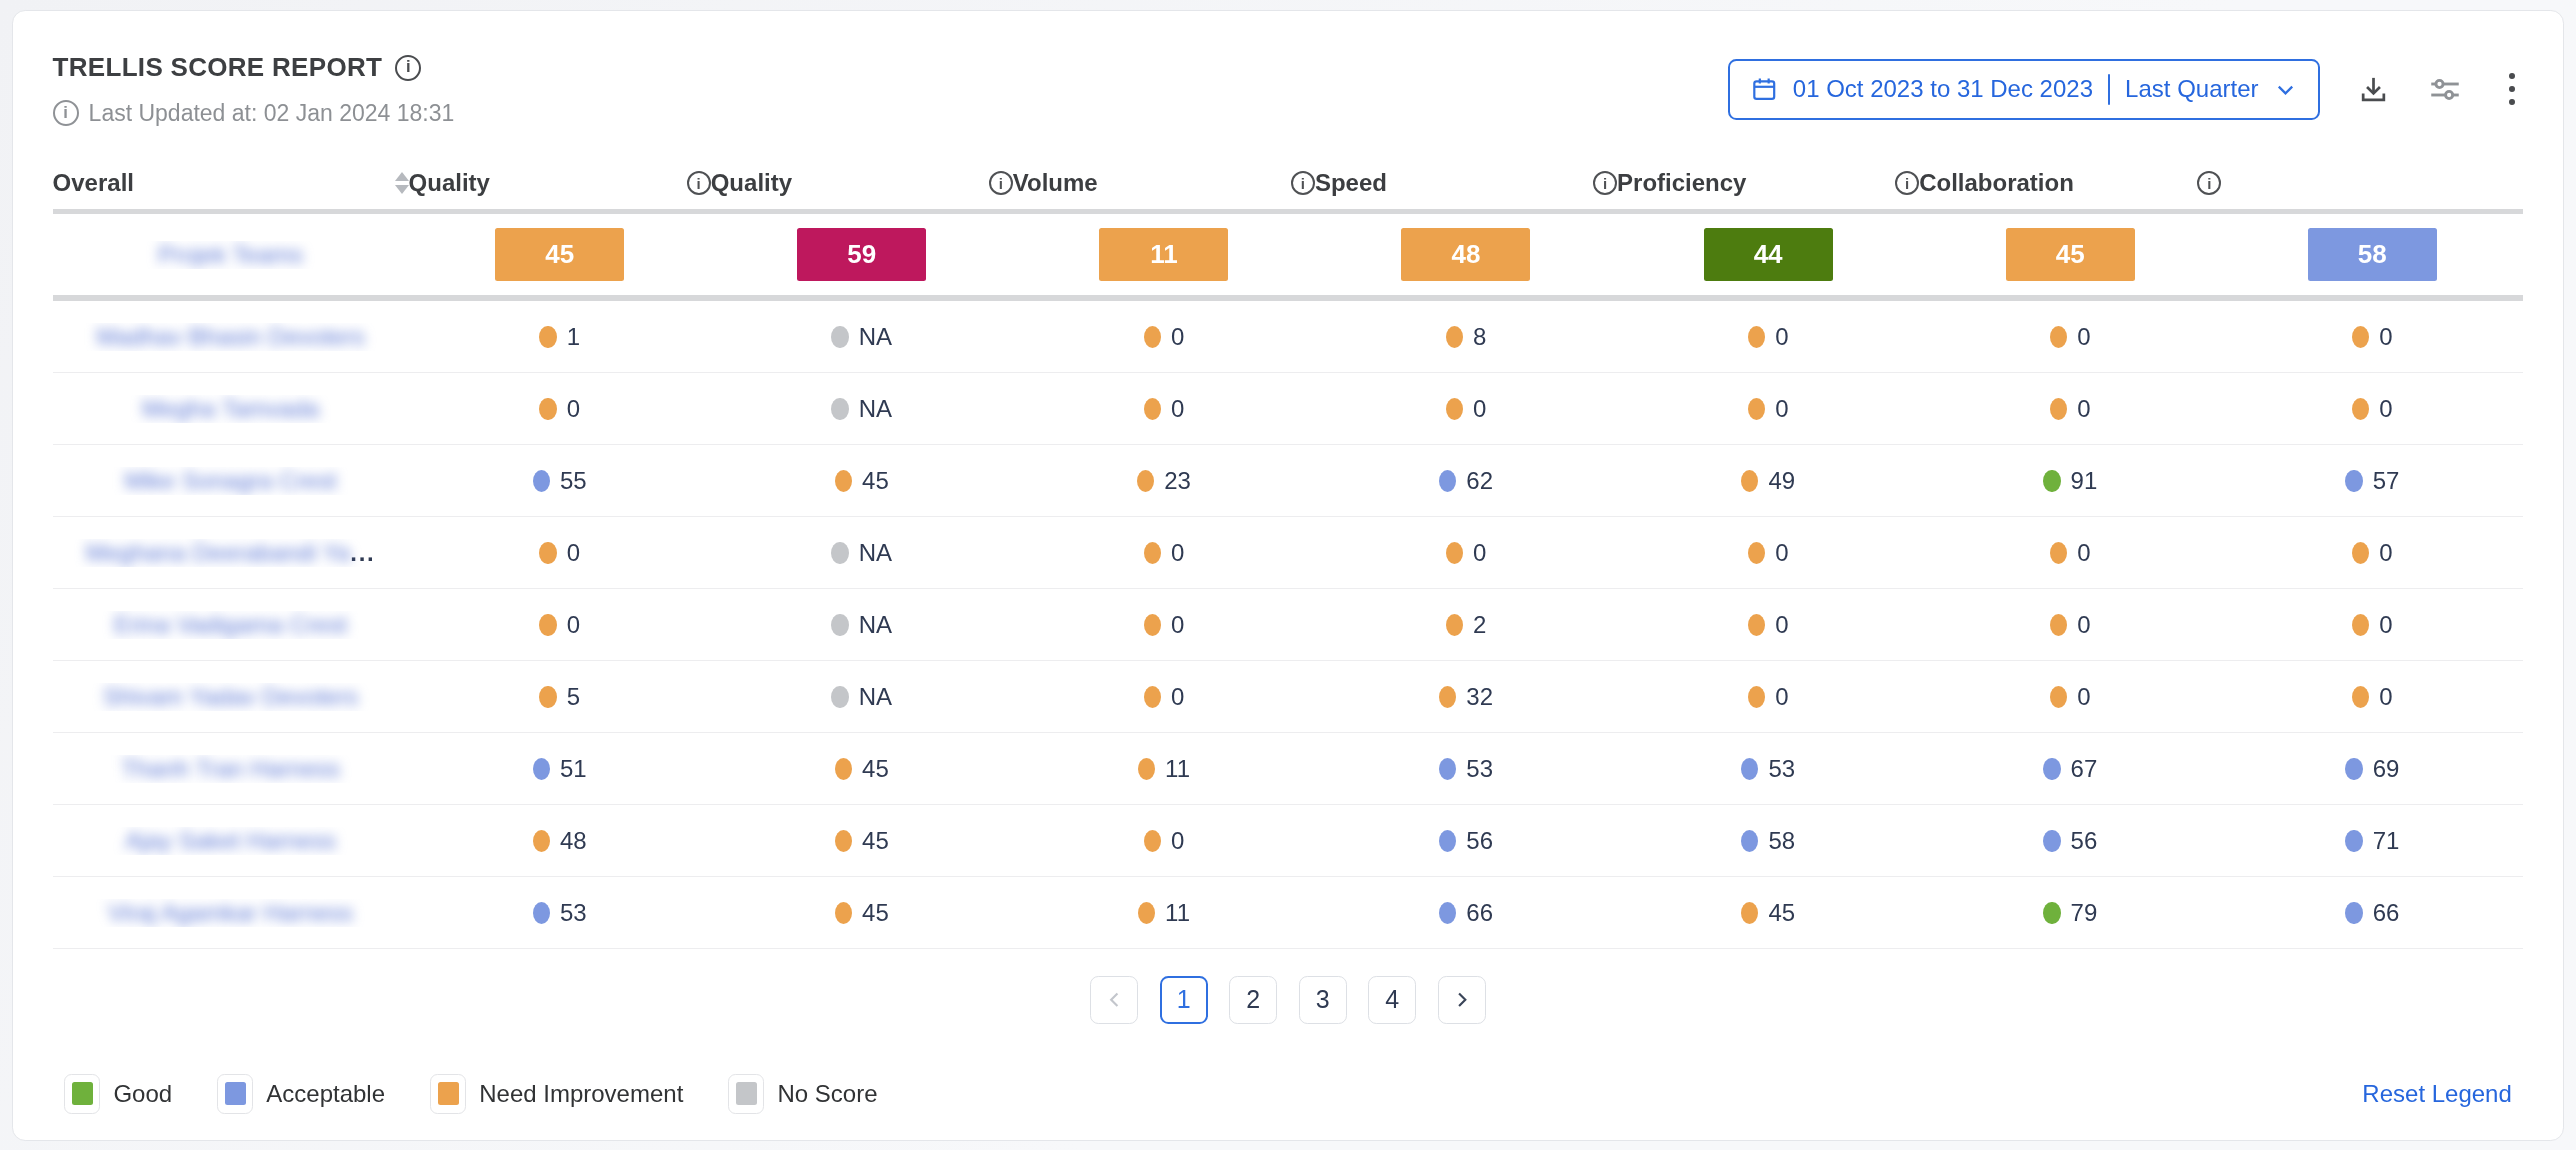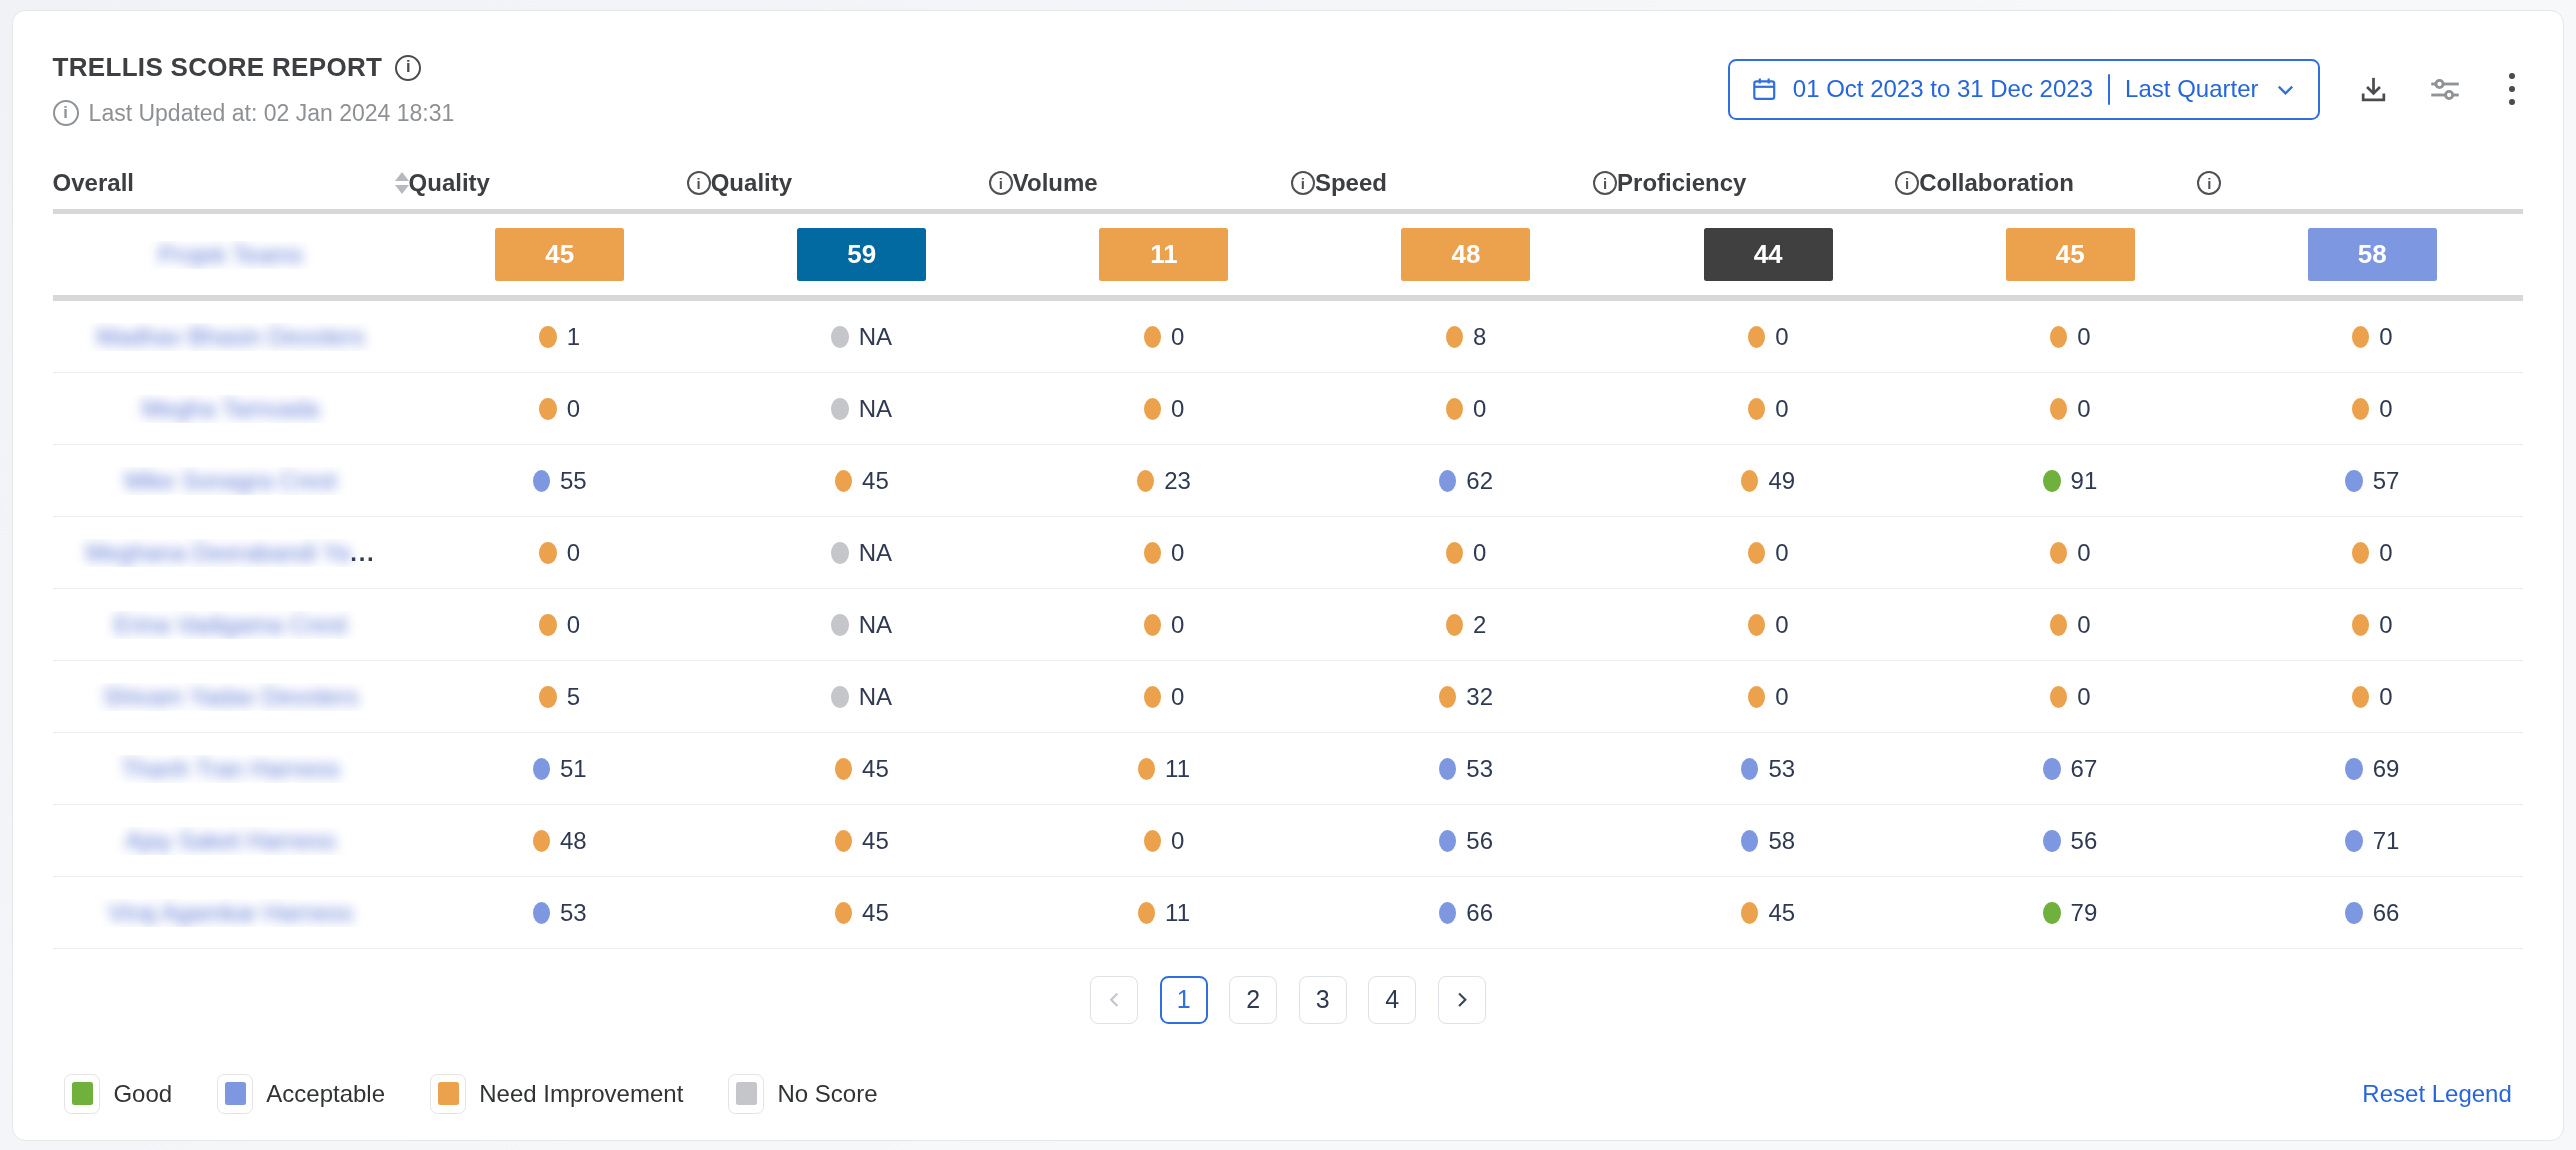--- a/index.html
+++ b/index.html
@@ -186,7 +186,7 @@
         <div class="badge" style="background: rgb(236, 162, 77);">45</div>
       </div>
       <div>
-        <div class="badge" style="background: #0369a1;">59</div>
+        <div class="badge" style="background: #be185d;">59</div>
       </div>
       <div>
         <div class="badge" style="background: rgb(236, 162, 77);">11</div>

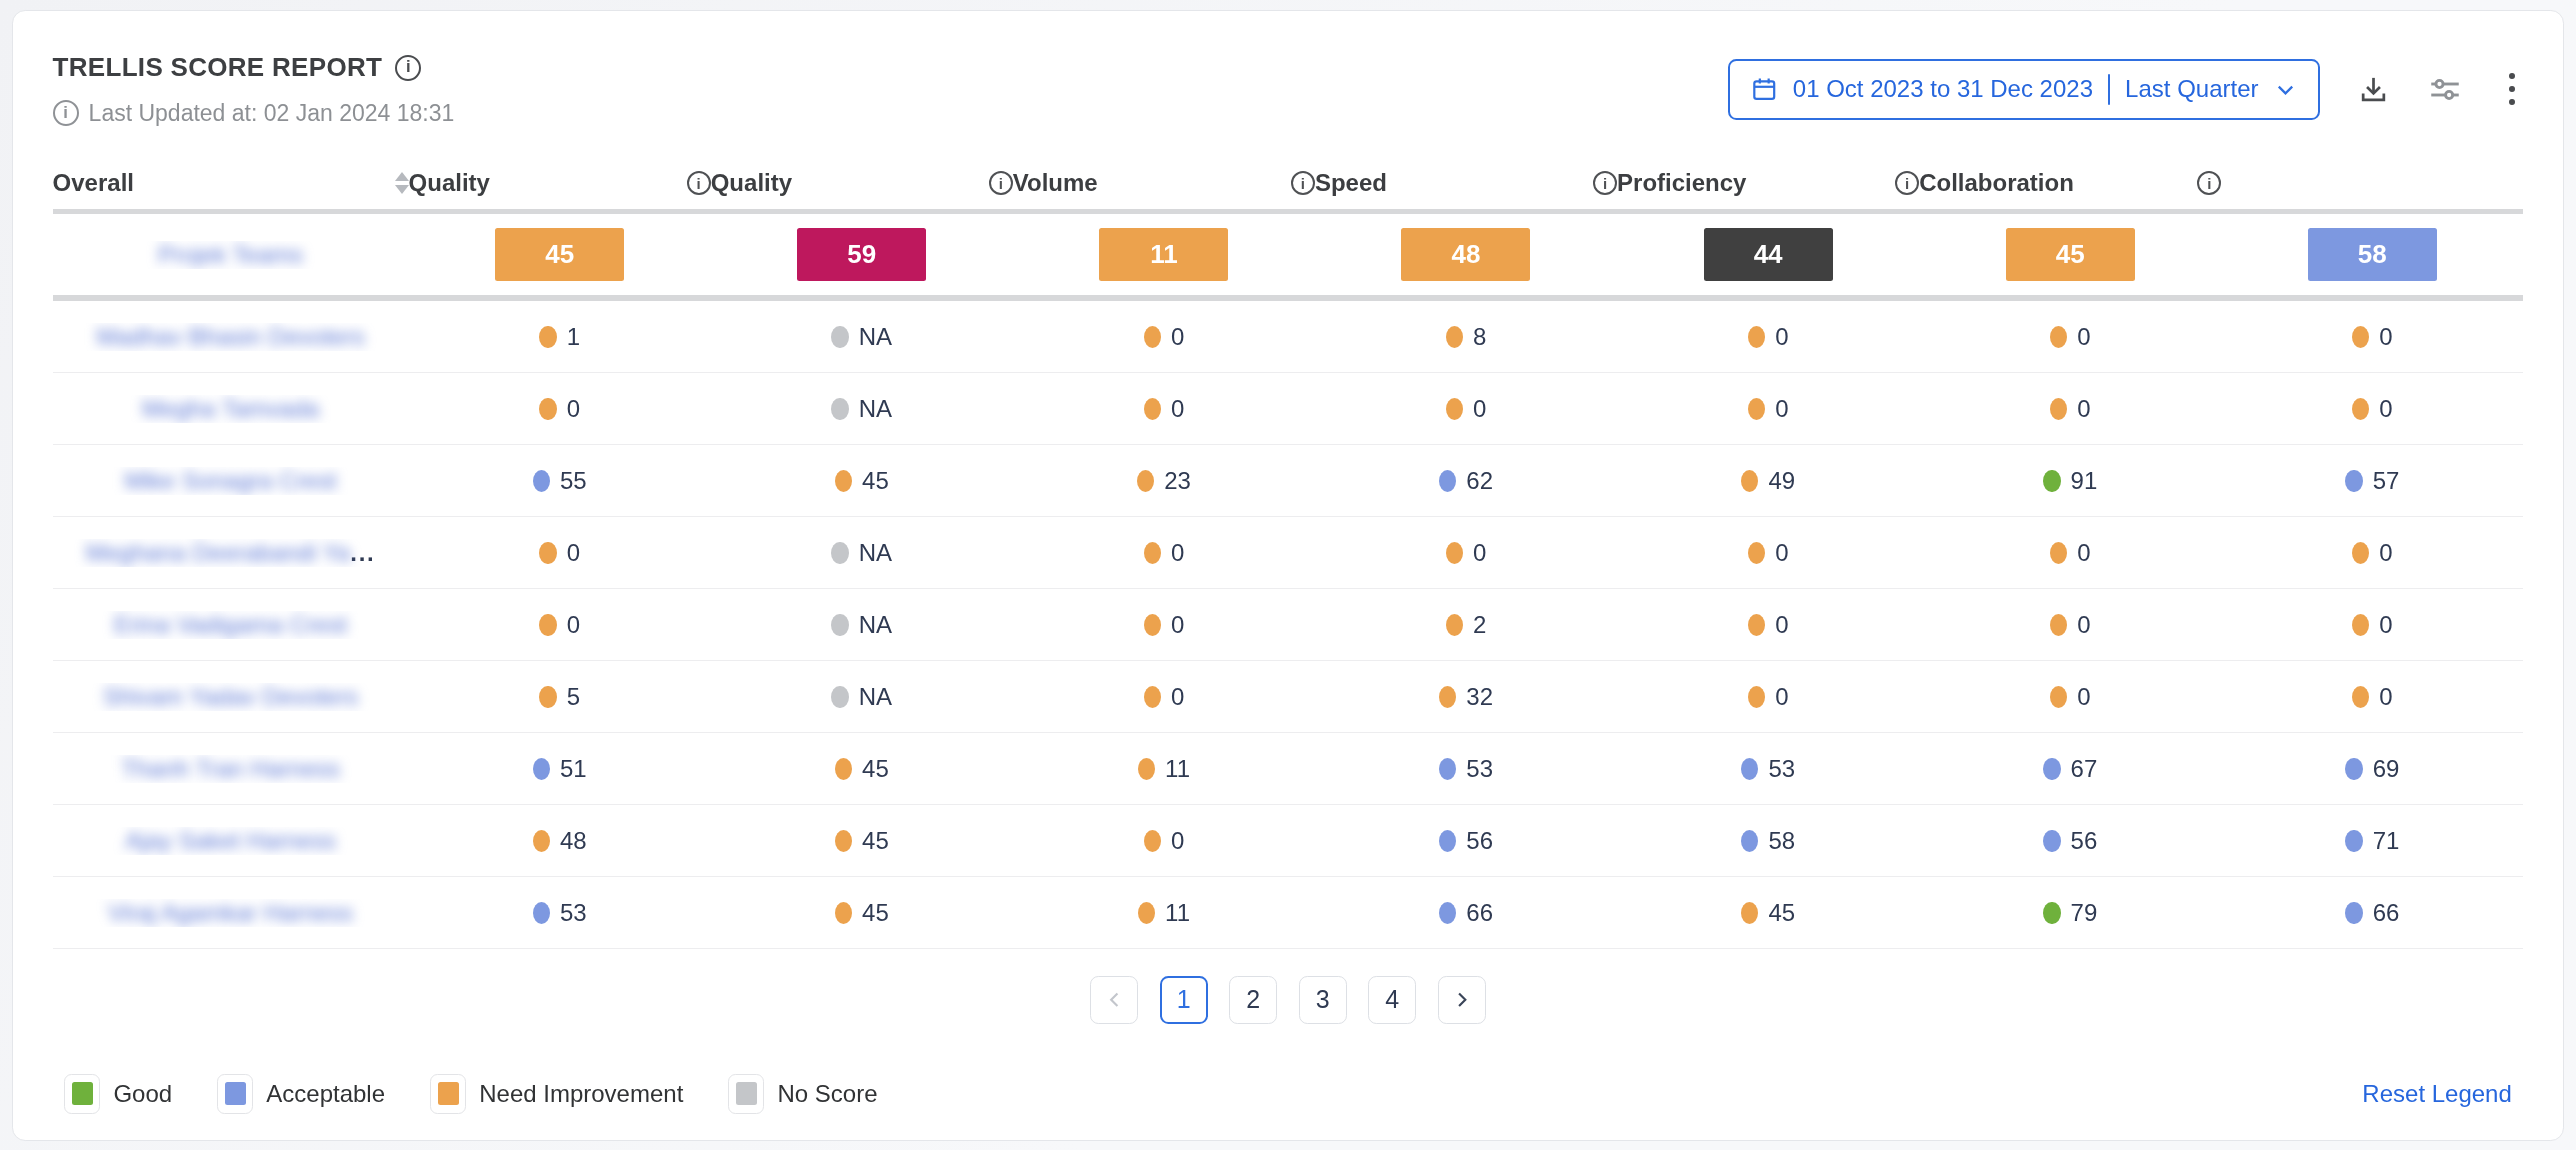--- a/index.html
+++ b/index.html
@@ -195,7 +195,7 @@
         <div class="badge" style="background: rgb(236, 162, 77);">48</div>
       </div>
       <div>
-        <div class="badge" style="background: #404040;">44</div>
+        <div class="badge" style="background: #4d7c0f;">44</div>
       </div>
       <div>
         <div class="badge" style="background: rgb(236, 162, 77);">45</div>

